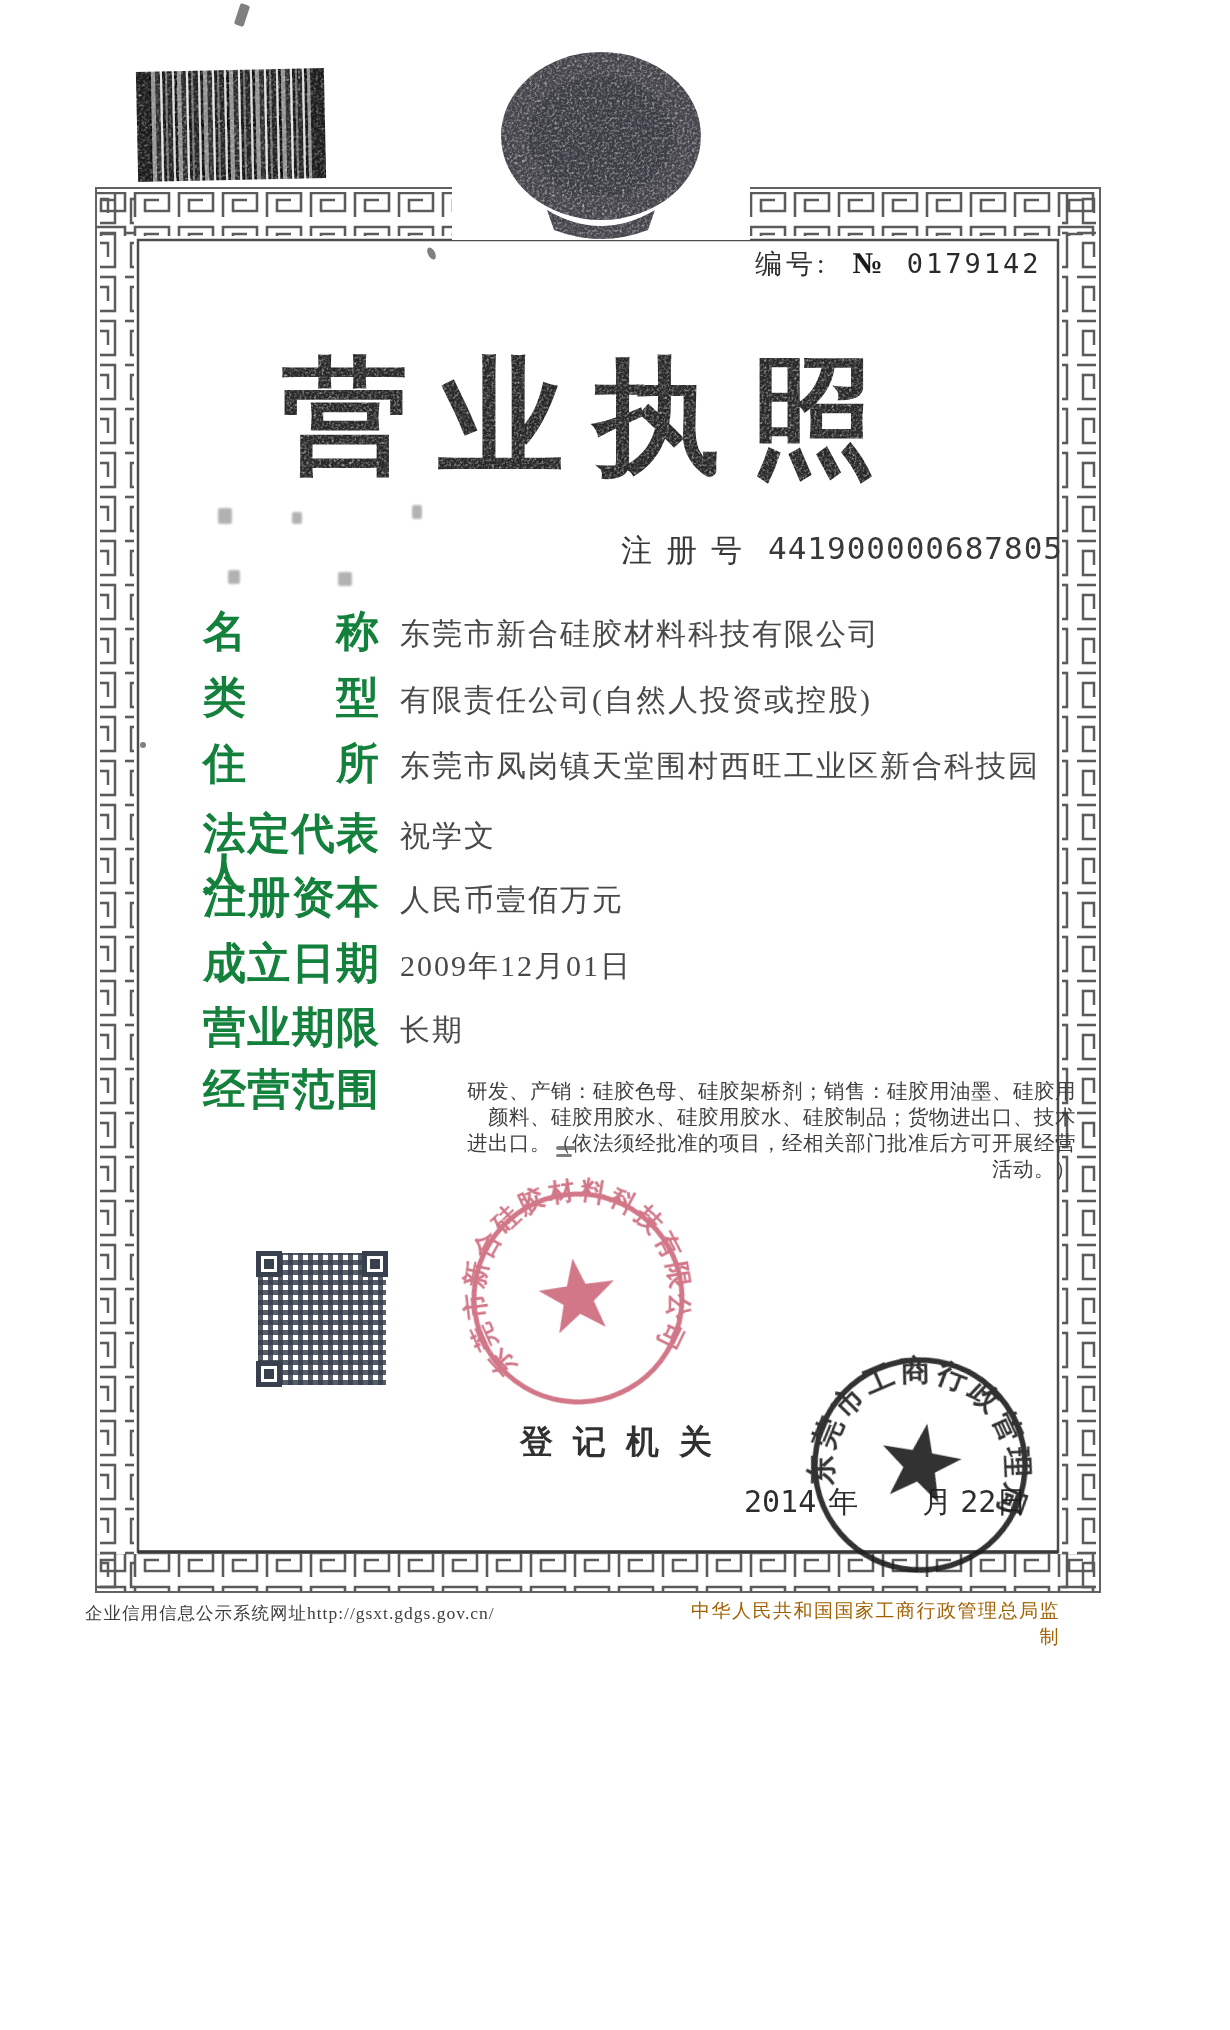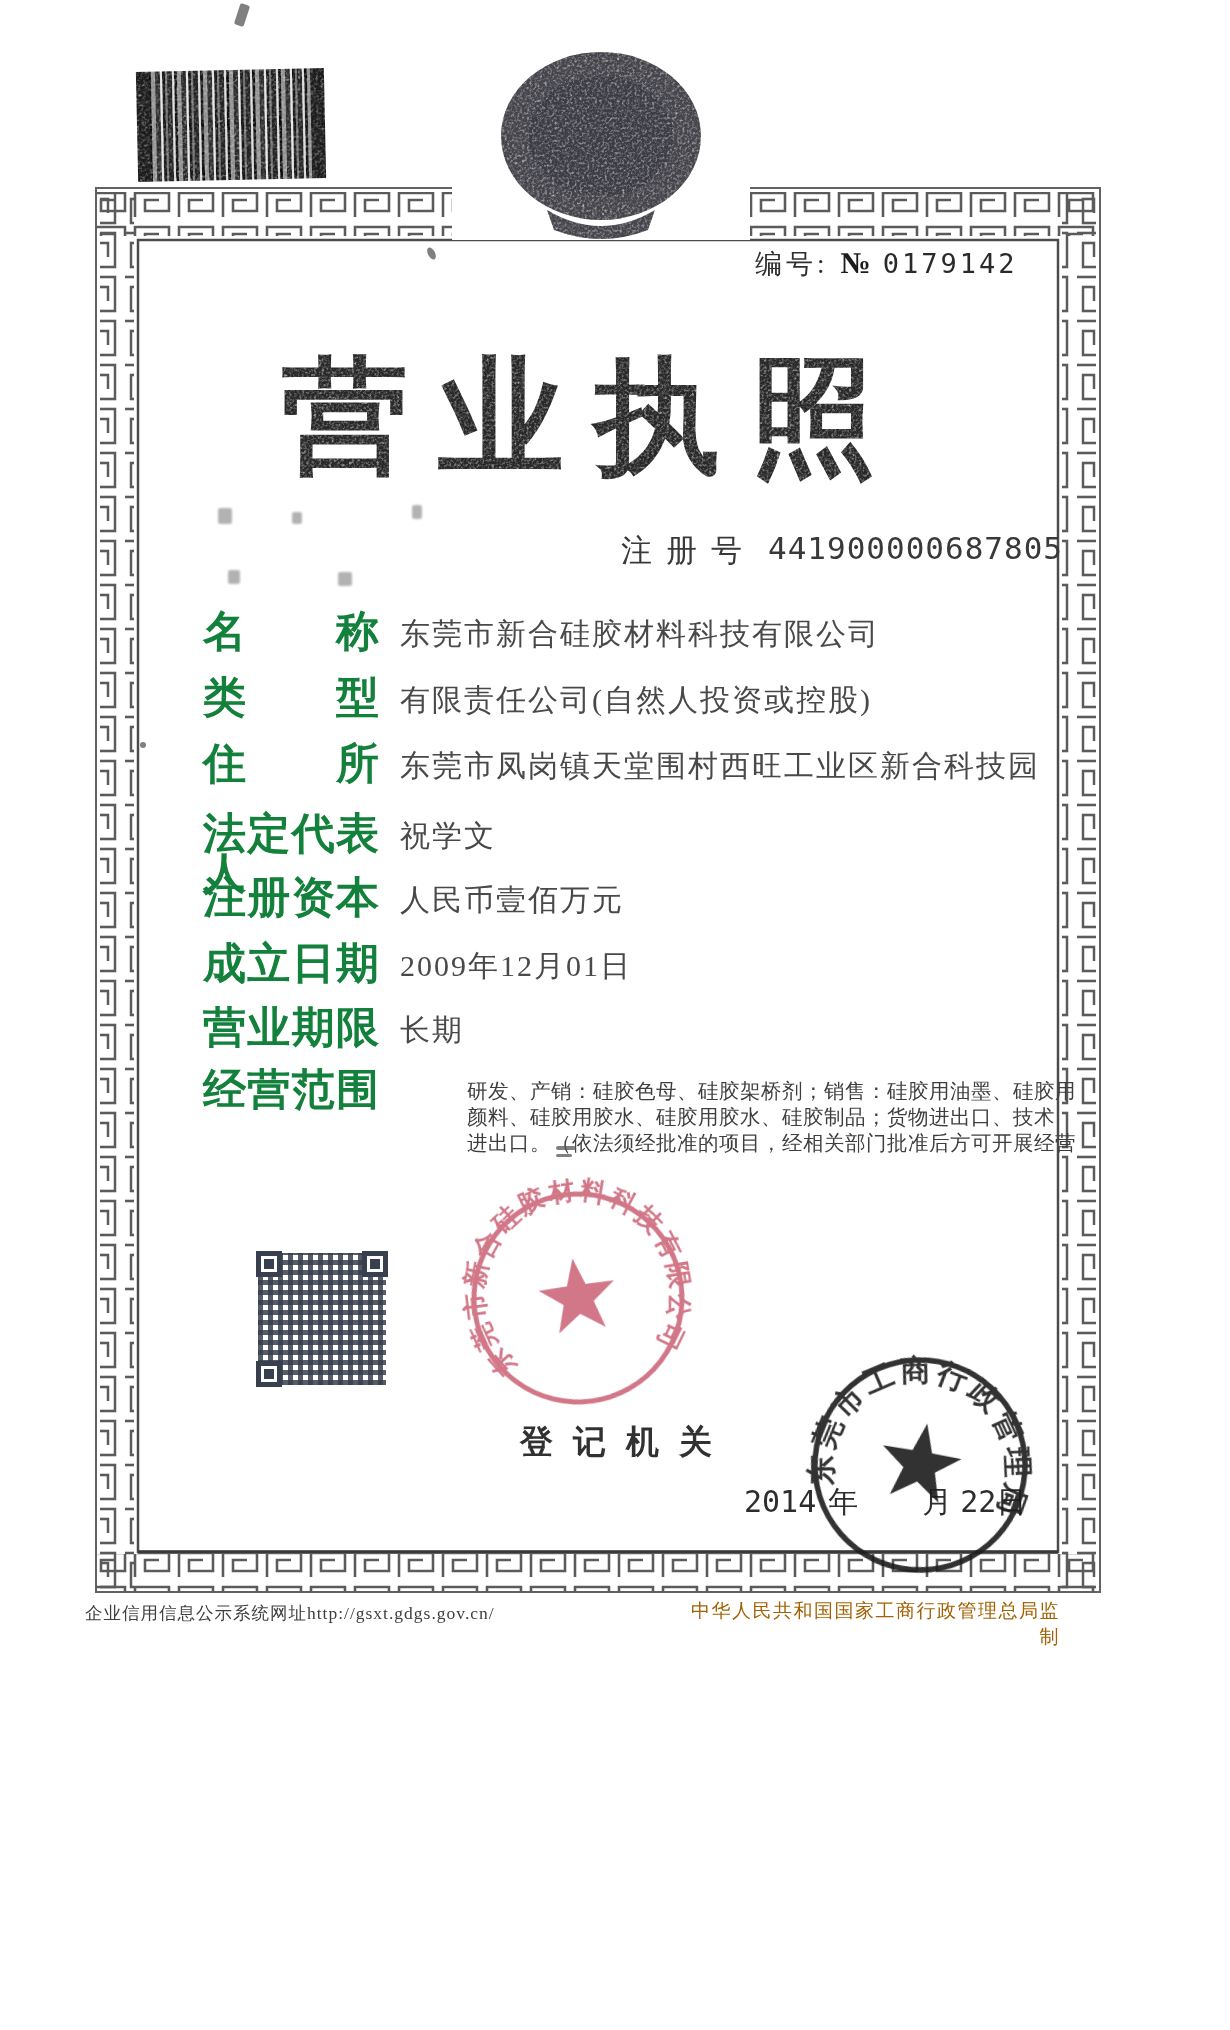--- a/index.html
+++ b/index.html
@@ -23,7 +23,7 @@
   .frame{left:88px;top:186px;}
 
   
-  .serial{left:755px;top:246px;display:flex;align-items:baseline;gap:12px;}
+  .serial{left:755px;top:246px;display:flex;align-items:baseline;gap:24px;}
   .serial .lab{font-size:27px;color:#303030;letter-spacing:4px;}
   .serial .pre{font-size:30px;font-weight:bold;color:#1e1e1e;}
   .serial .num{font-family:"DejaVu Sans Mono",monospace;font-size:27px;letter-spacing:3px;color:#2c2c2c;}

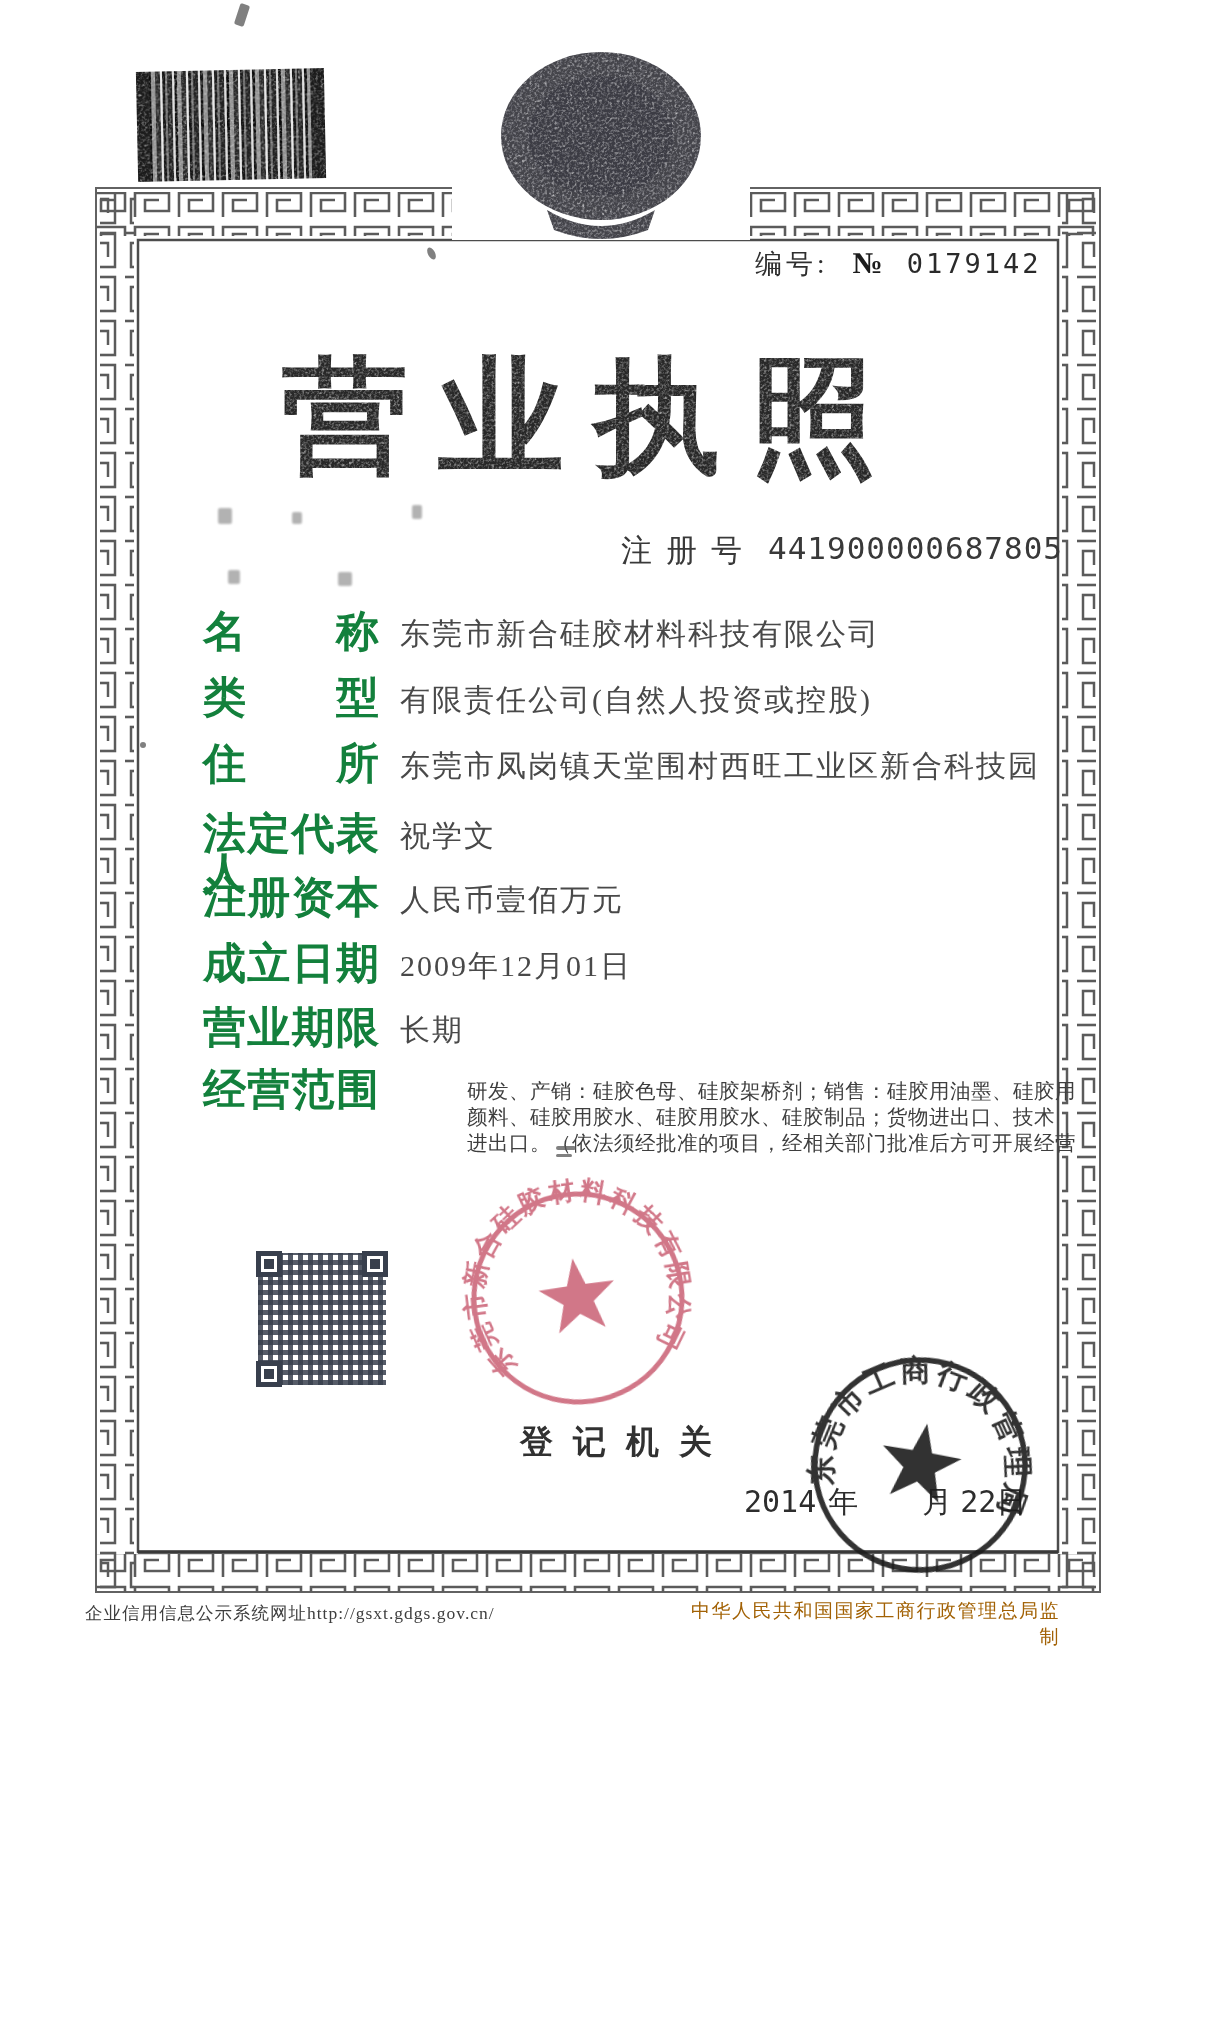--- a/index.html
+++ b/index.html
@@ -43,7 +43,7 @@
           color:#15803d;text-align:justify;text-align-last:justify;}
   .fvalue{margin-left:21px;font-size:30px;line-height:40px;letter-spacing:2px;color:#4a4a4a;padding-top:2px;white-space:nowrap;}
   .scopeblock{margin-left:88px;padding-top:8px;}
-  .scopeline{font-size:20.5px;line-height:26px;letter-spacing:0.5px;color:#3f3f3f;white-space:nowrap;}
+  .scopeline{font-size:20.5px;line-height:26px;letter-spacing:0.5px;color:#3f3f3f;white-space:nowrap;text-align:right;}
 
   
   .qr{left:258px;top:1253px;width:128px;height:132px;

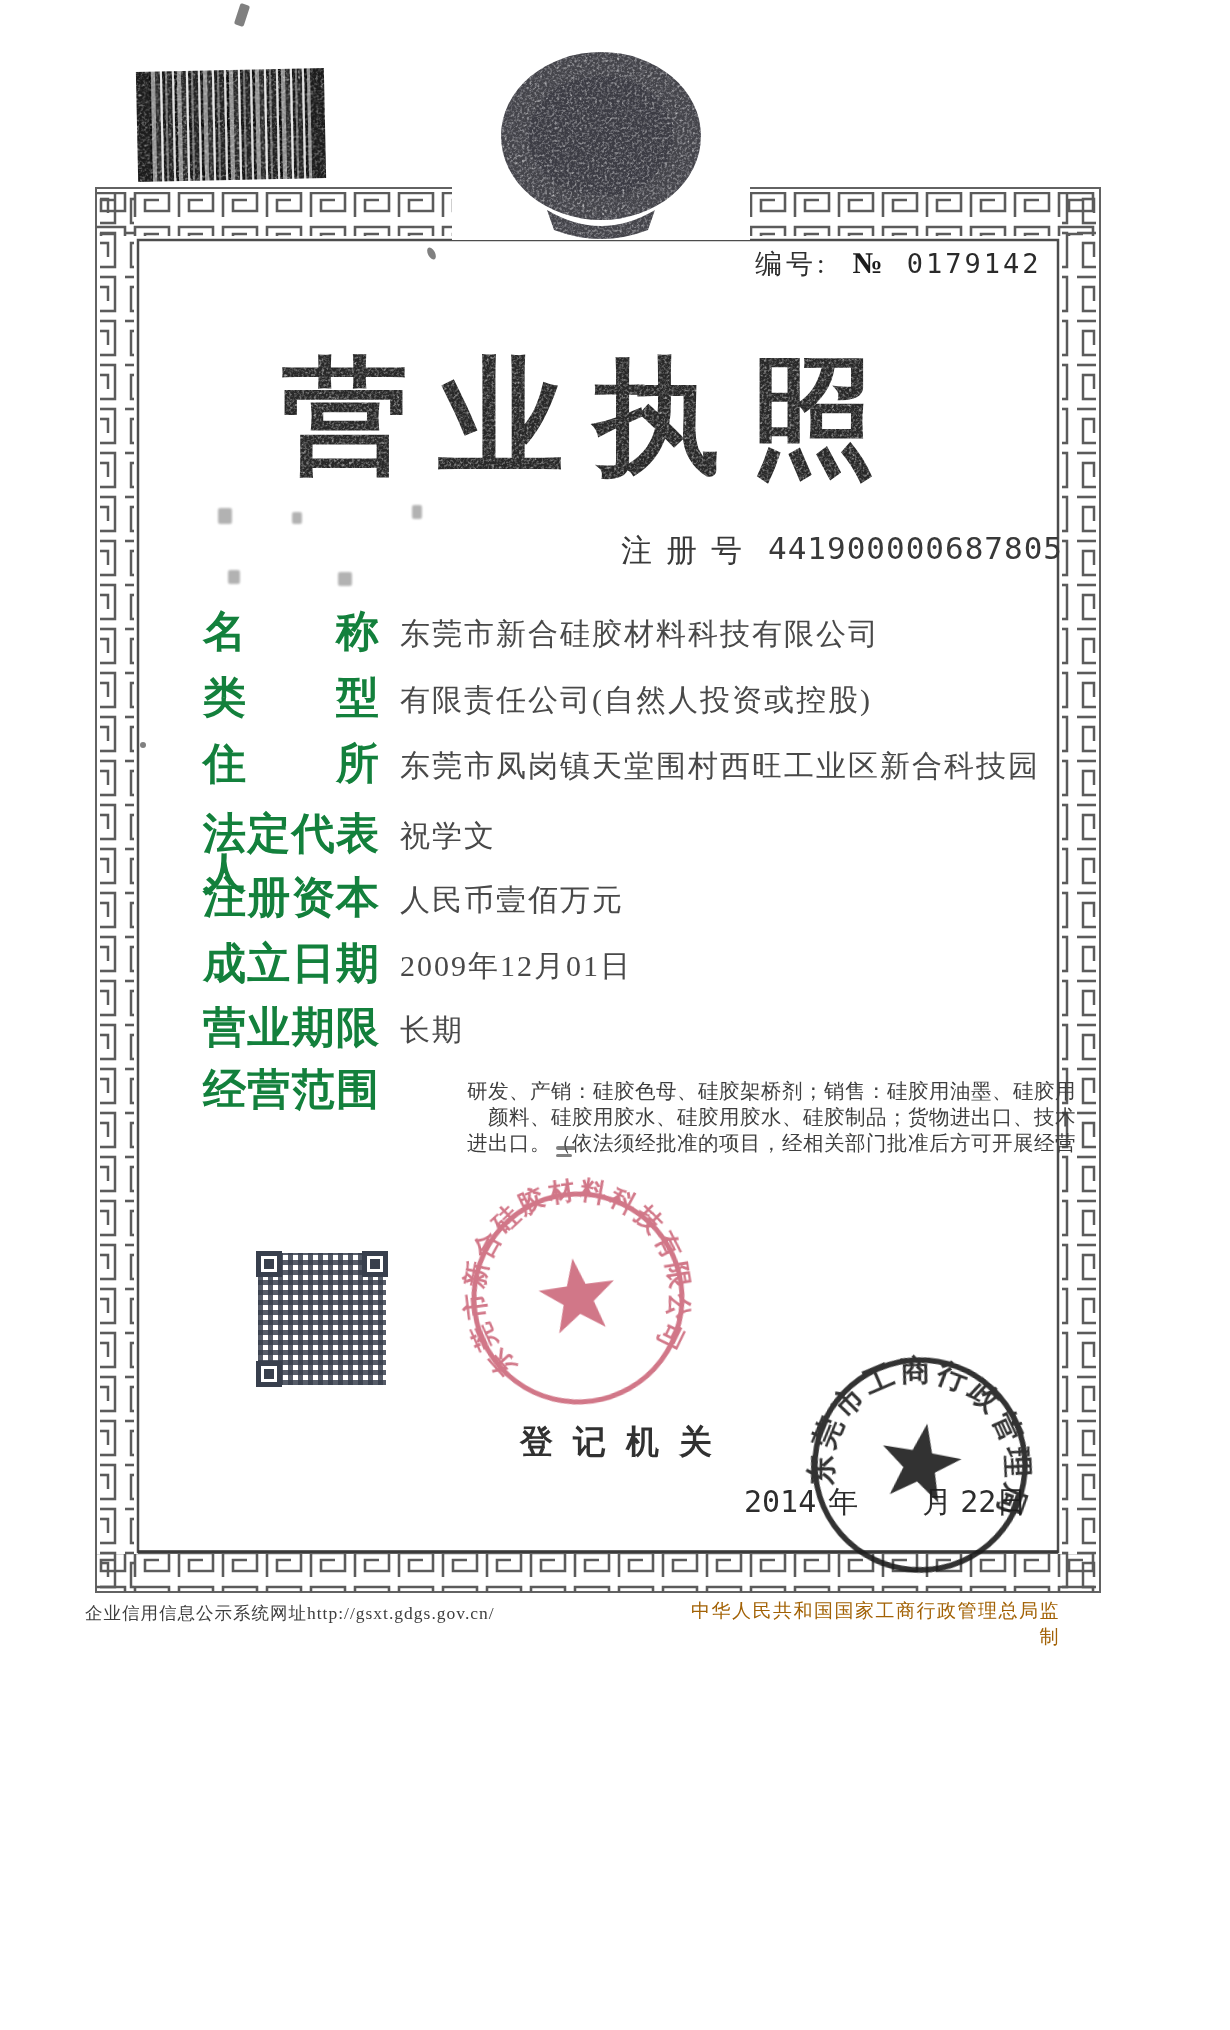--- a/index.html
+++ b/index.html
@@ -163,6 +163,7 @@
       <div class="scopeline">研发、产销：硅胶色母、硅胶架桥剂；销售：硅胶用油墨、硅胶用</div>
       <div class="scopeline">颜料、硅胶用胶水、硅胶用胶水、硅胶制品；货物进出口、技术</div>
       <div class="scopeline">进出口。（依法须经批准的项目，经相关部门批准后方可开展经营</div>
+      <div class="scopeline">活动。）</div>
     </span>
   </div>
 

